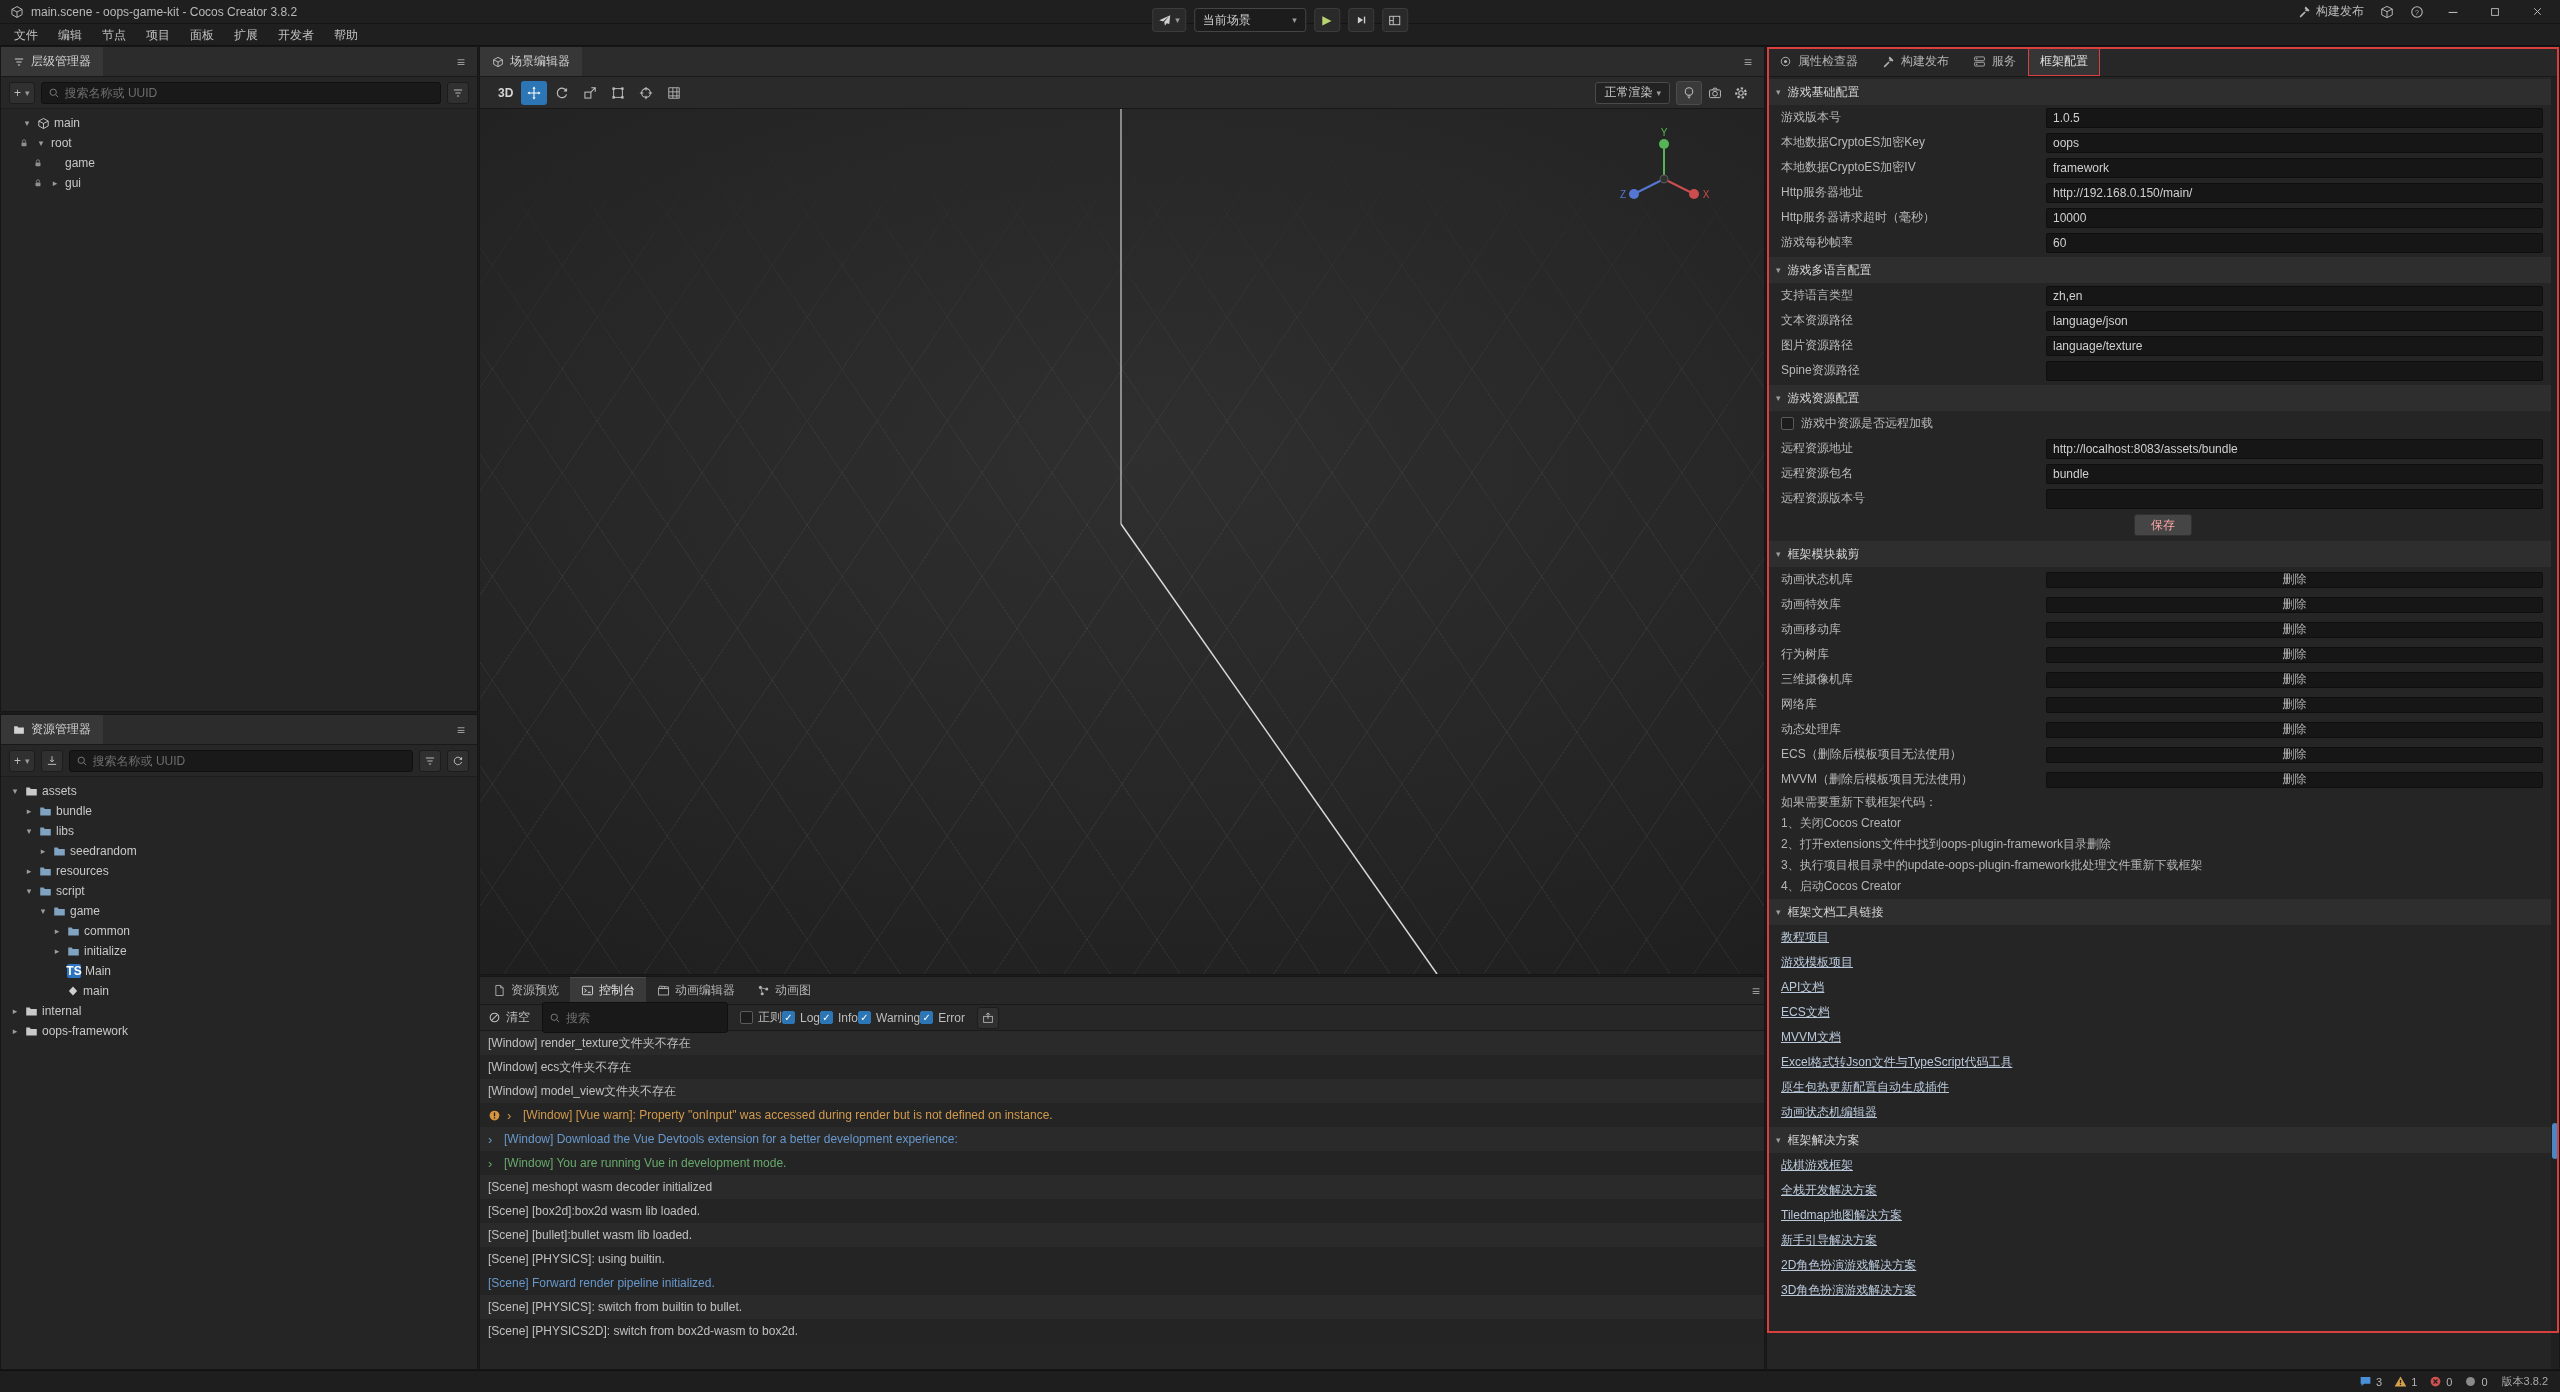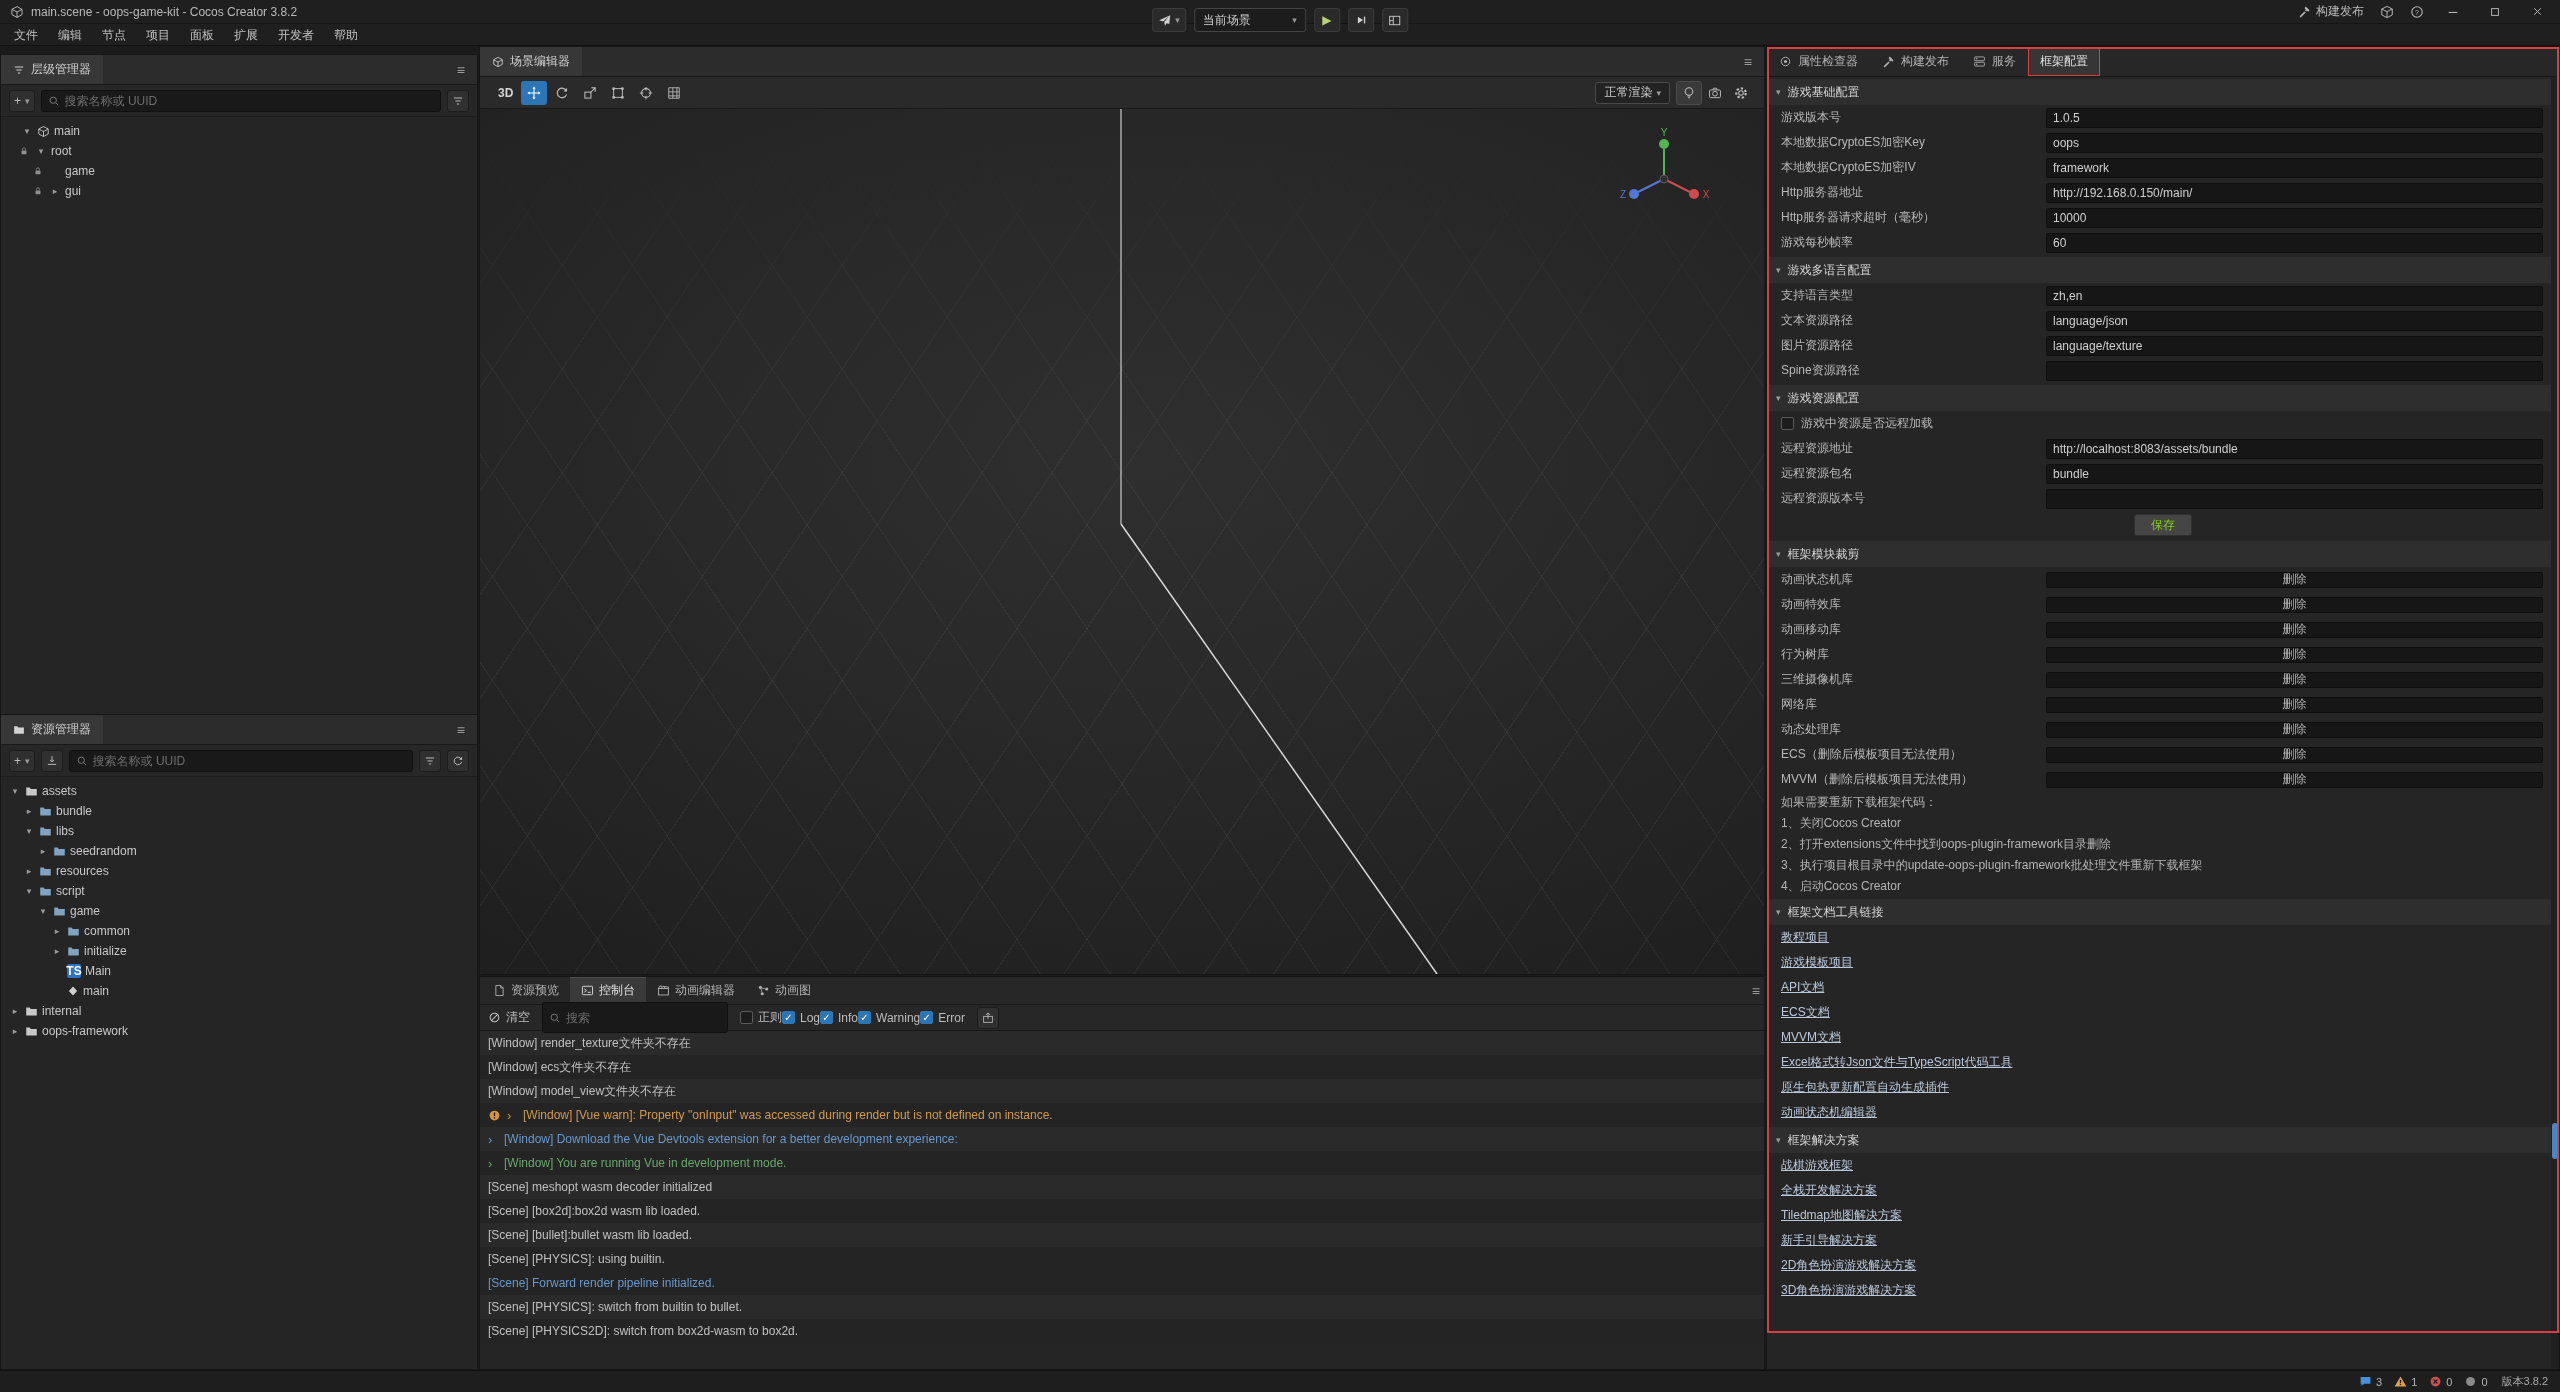--- a/index.html
+++ b/index.html
@@ -27,7 +27,7 @@
   .tc-play{color:#b6d36f;}
   
   .panel{position:absolute;background:#252525;border:1px solid #161616;overflow:hidden;}
-  #hierarchy{left:0;top:54px;width:478px;height:666px;}
+  #hierarchy{left:0;top:46px;width:478px;height:666px;}
   #assets{left:0;top:714px;width:478px;height:656px;}
   #scene{left:479px;top:46px;width:1286px;height:929px;}
   #console{left:479px;top:976px;width:1286px;height:394px;}

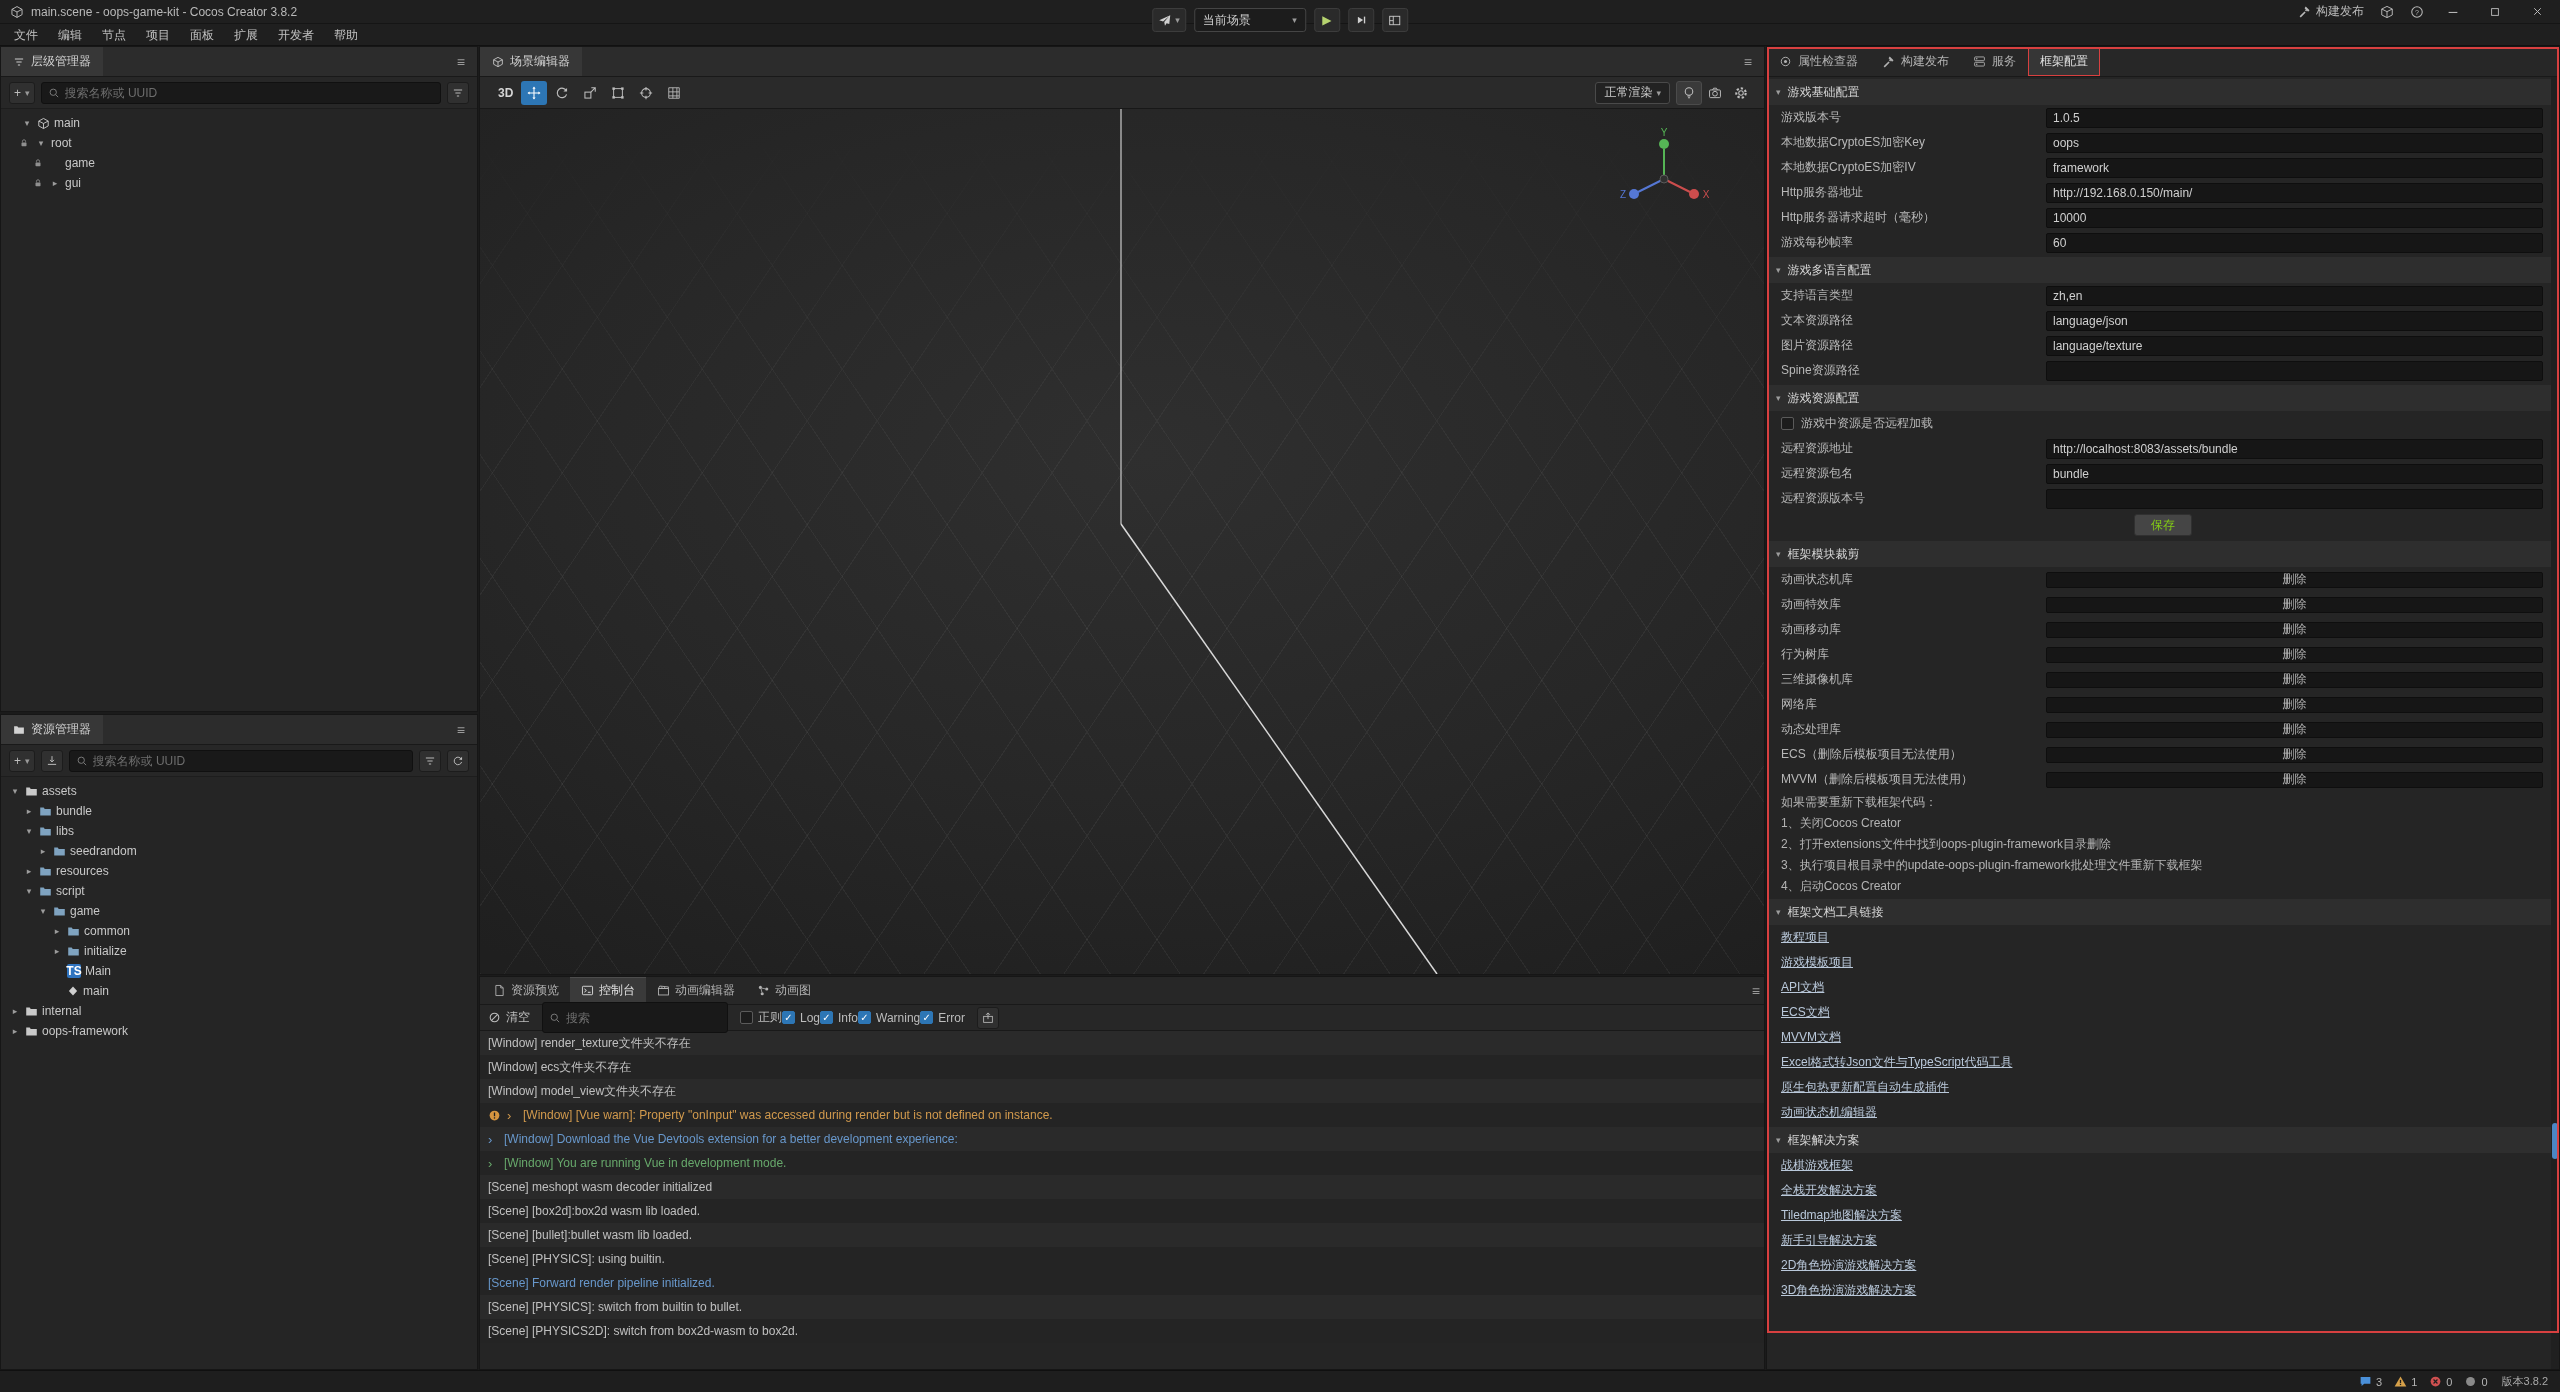--- a/index.html
+++ b/index.html
@@ -101,7 +101,7 @@
     display:flex;align-items:center;justify-content:center;color:#b5b5b5;}
   .save-row{justify-content:center;height:28px;}
   .save-btn{min-width:58px;height:22px;background:#454545;border:1px solid #303030;border-radius:3px;
-    display:flex;align-items:center;justify-content:center;color:#84cc16;padding:0 16px;}
+    display:flex;align-items:center;justify-content:center;color:#fca5a5;padding:0 16px;}
   .cb-lbl{margin-left:7px;color:#b8b8b8;}
   .text-row{height:21px;color:#b4b4b4;}
   .link-row a{color:#b9c8da;text-decoration:underline;cursor:pointer;}

